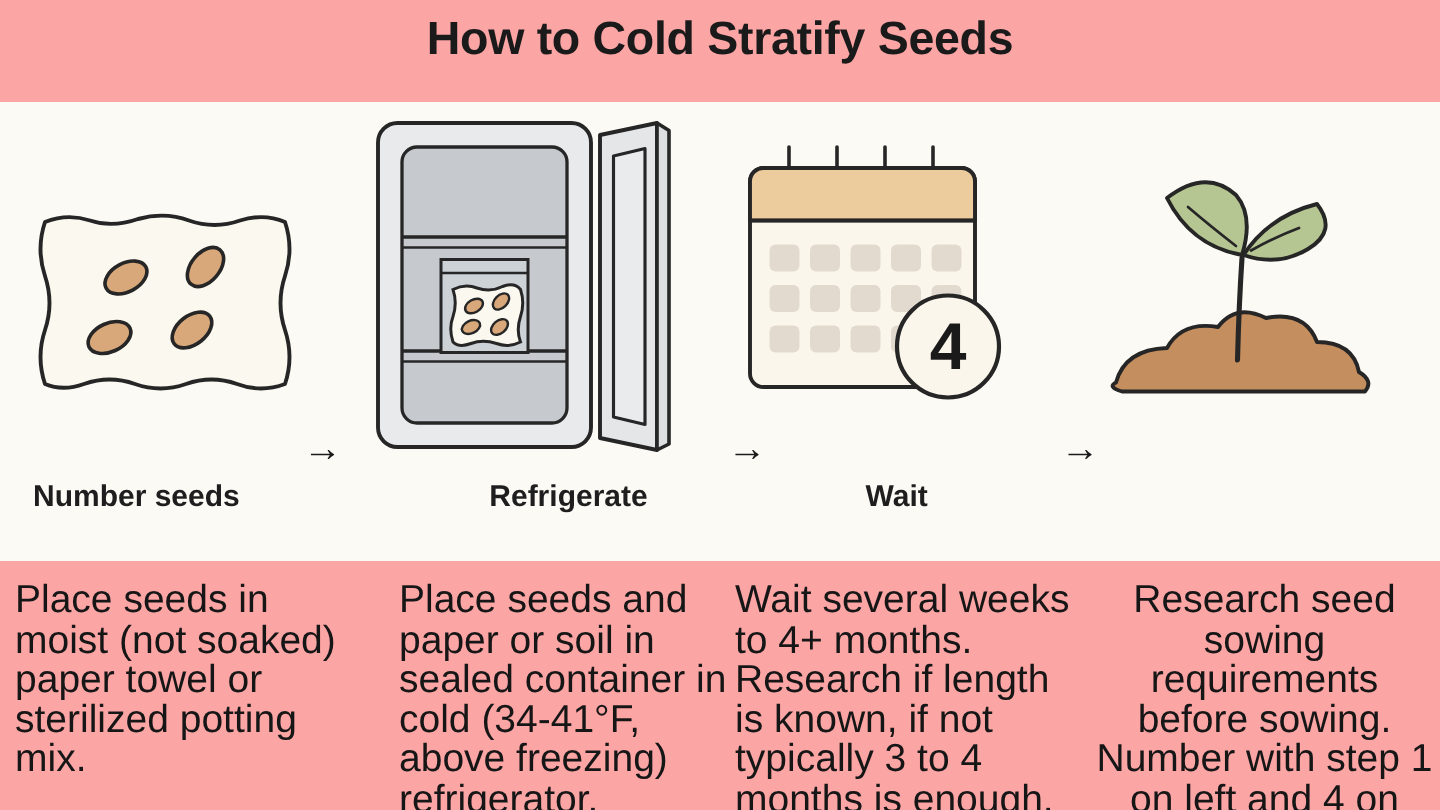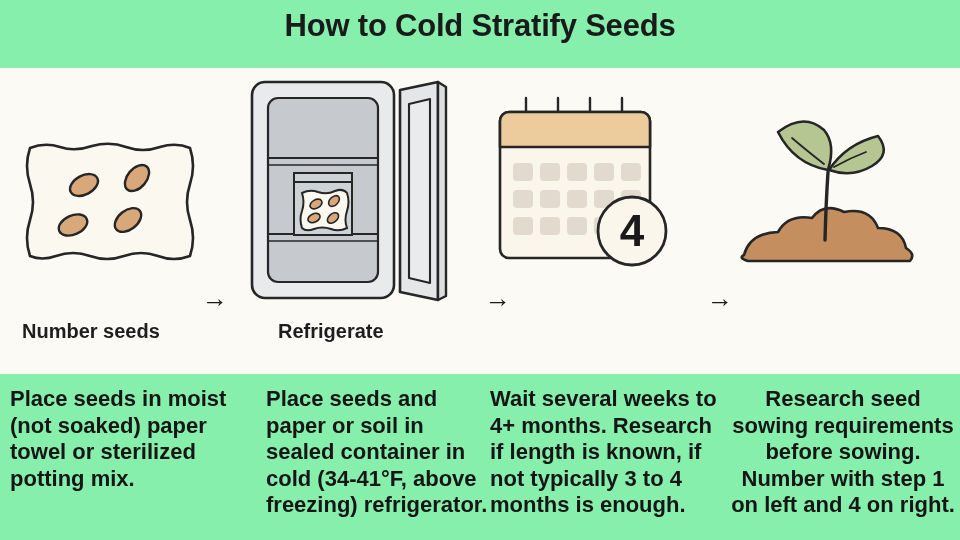--- a/index.html
+++ b/index.html
@@ -18,7 +18,7 @@
     position: relative;
     width: 960px;
     height: 540px;
-    background: #86efac;
+    background: #fca5a5;
   }
 
   

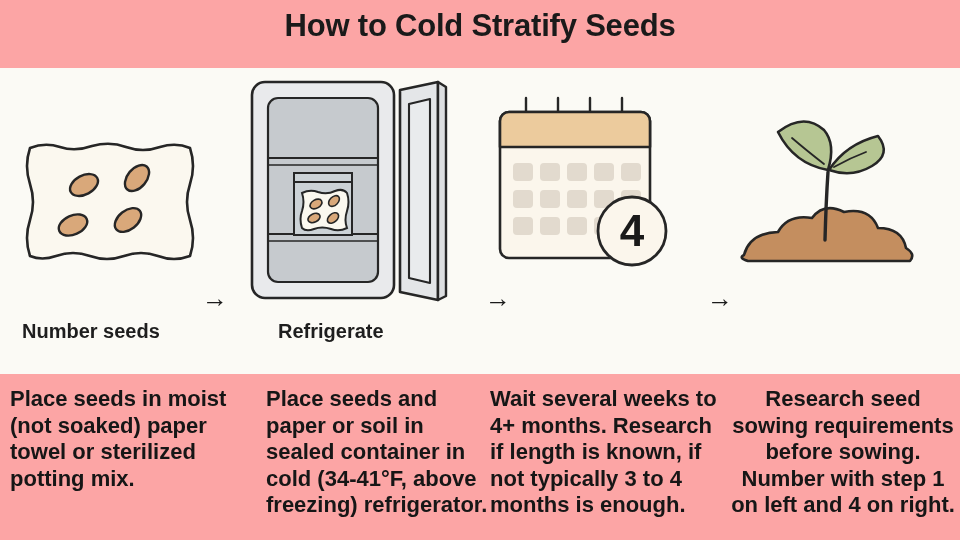--- a/index.html
+++ b/index.html
@@ -72,7 +72,7 @@
     color: #1e1e1e;
   }
   .step-col.c1 .step-label { text-align: left; padding-left: 22px; width: 218px; }
-  .step-col.c2 .step-label { text-align: left; padding-left: 38px; width: 202px; }
+  .step-col.c2 .step-label { text-align: center; padding-left: 38px; width: 202px; }
   .step-col.c3 .step-label { text-align: left; padding-left: 97px; width: 143px; }
   .step-col.c4 .step-label { text-align: left; padding-left: 78px; width: 162px; }
 

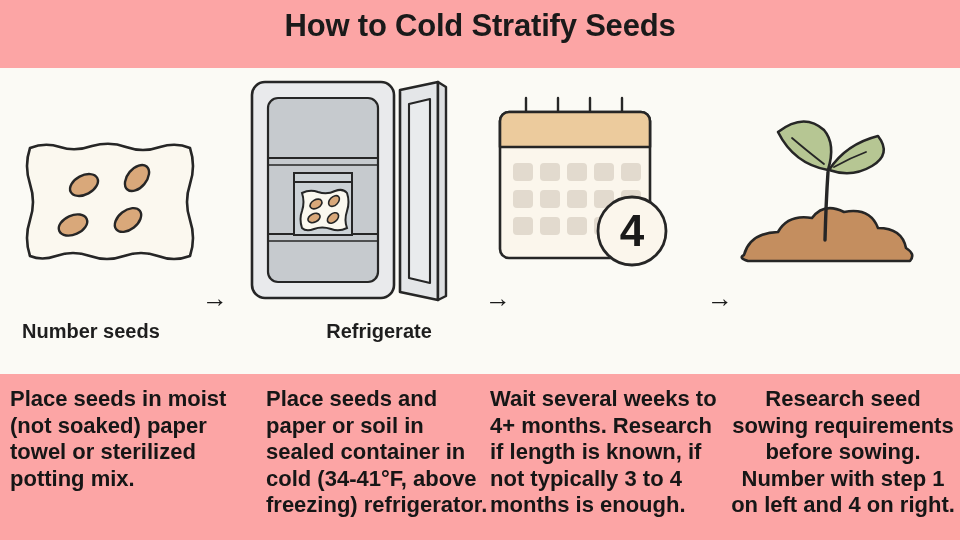--- a/index.html
+++ b/index.html
@@ -216,6 +216,7 @@
           <text x="152" y="178" text-anchor="middle" font-family="Liberation Sans, sans-serif" font-size="44" font-weight="bold" fill="#1a1a1a">4</text>
         </svg>
       </div>
+      <div class="step-label">Wait</div>
     </div>
 
     <div class="step-col c4">

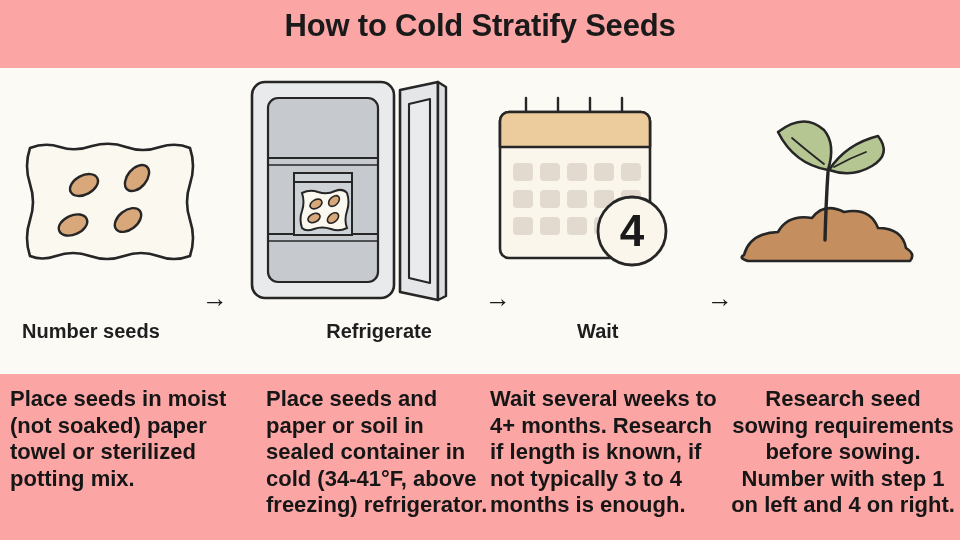--- a/index.html
+++ b/index.html
@@ -102,11 +102,10 @@
   .desc {
     position: absolute;
     top: 0;
-    font-size: 22px;
+    font-size: 26px;
     line-height: 26.5px;
     color: #161616;
     white-space: pre-line;
-    font-weight: bold;
   }
   .desc.d1 { left: 10px;  width: 228px; }
   .desc.d2 { left: 266px; width: 228px; }

